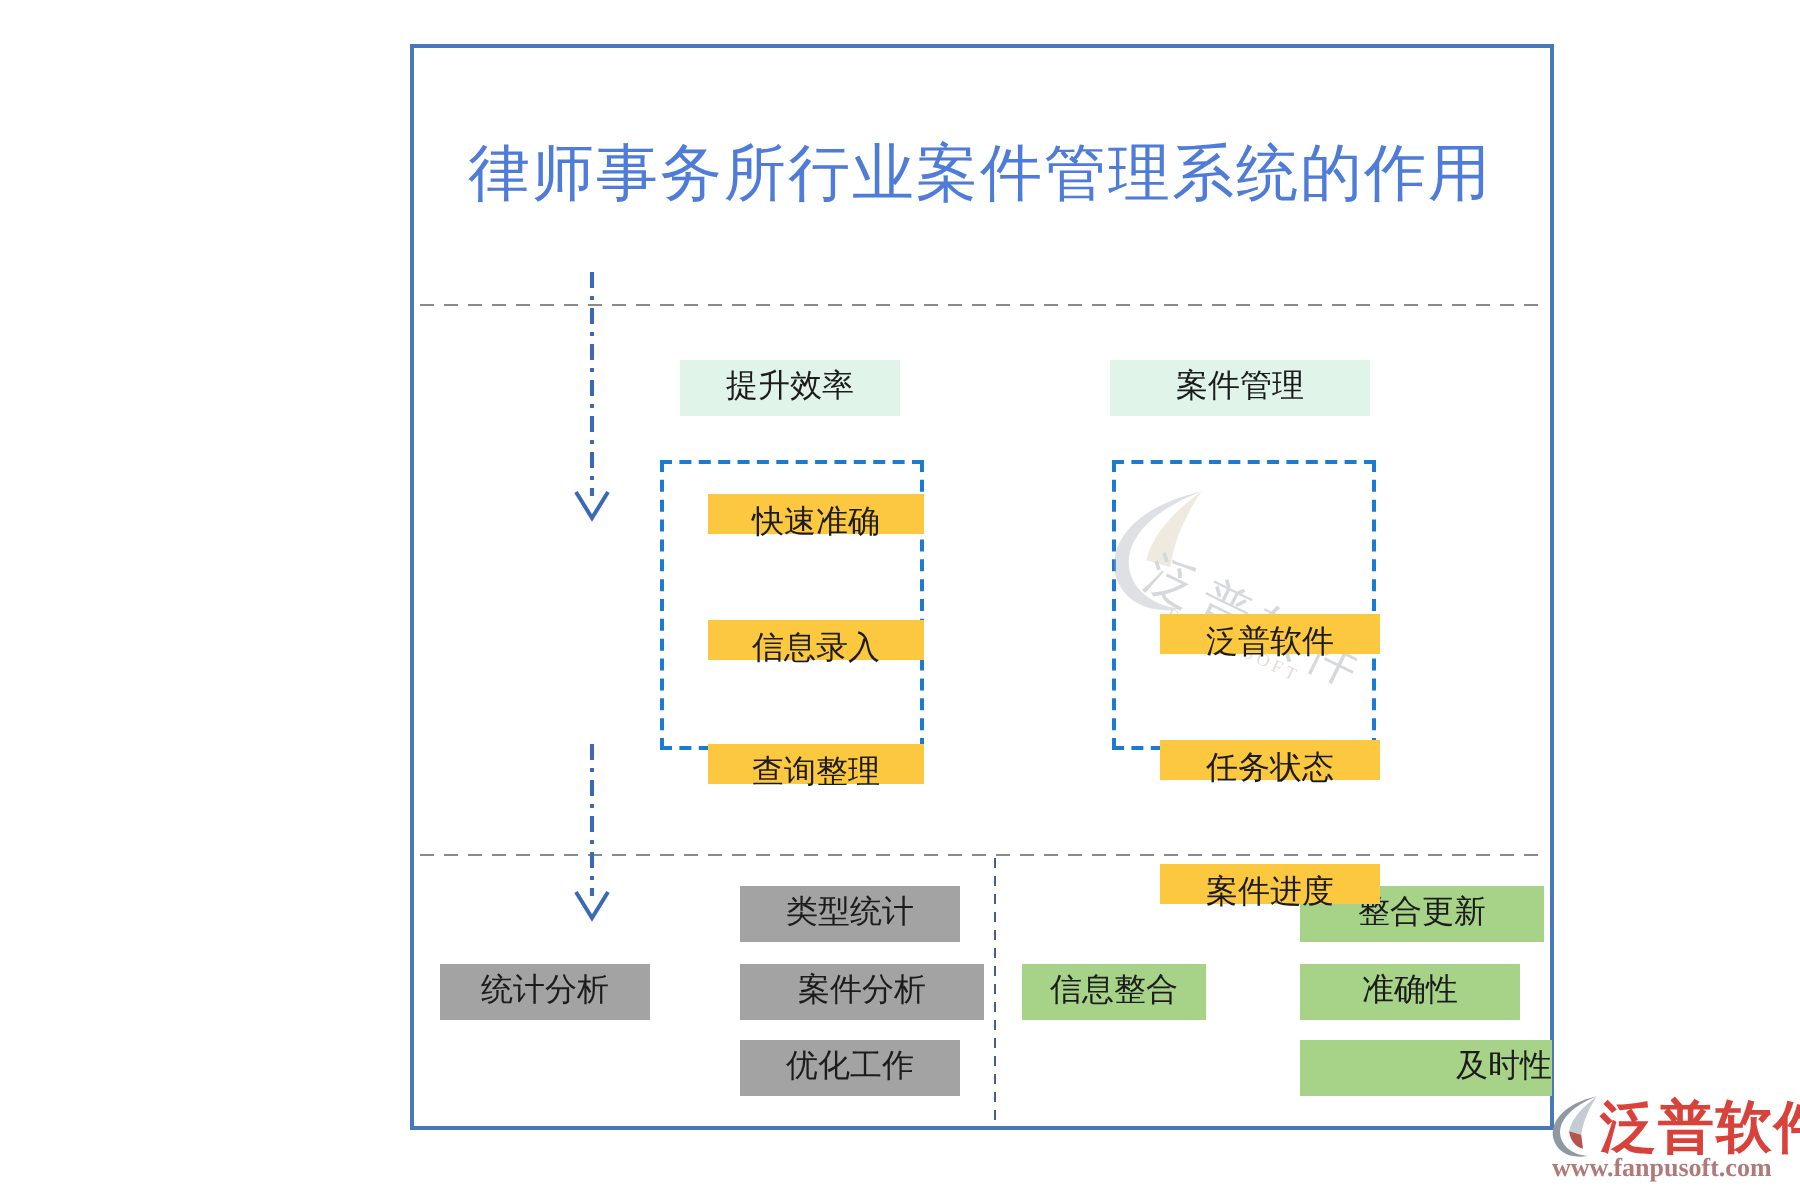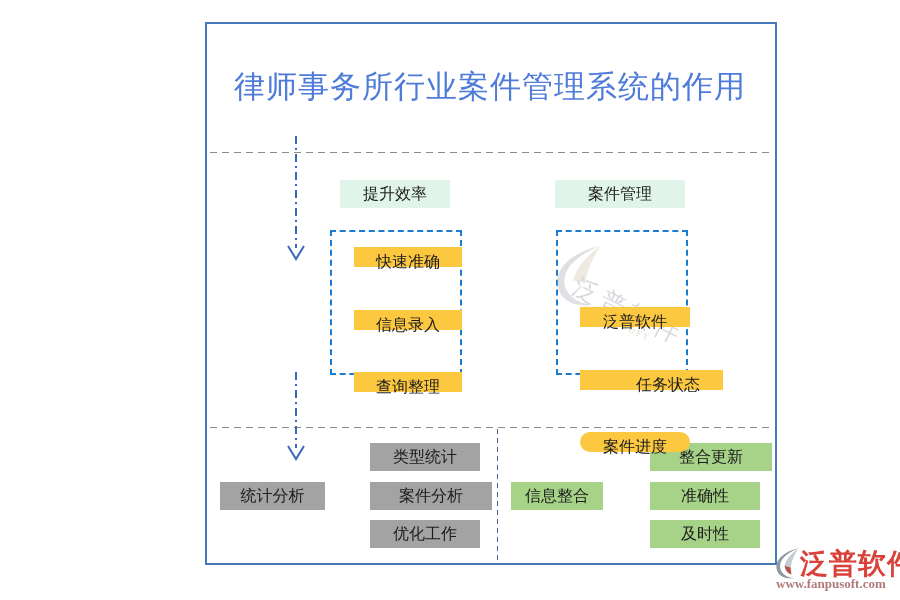--- a/index.html
+++ b/index.html
@@ -100,7 +100,7 @@
 </div>
 
 <div class="node orange z" style="left:568px;top:247px;width:110px;">泛普软件</div>
-<div class="node orange z" style="left:568px;top:290px;width:110px;padding-left:33px;">任务状态</div>
+<div class="node orange z" style="left:568px;top:290px;width:110px;">任务状态</div>
 <div class="node orange z" style="left:568px;top:332px;width:110px;border-radius:11px;">案件进度</div>
 
 <div class="node blue" style="left:220px;top:482px;width:105px;">统计分析</div>

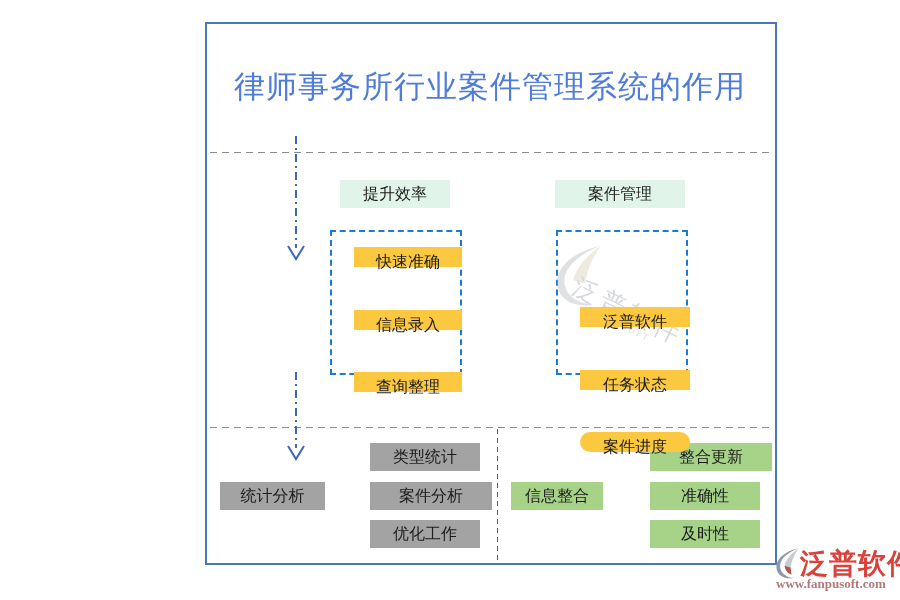--- a/index.html
+++ b/index.html
@@ -101,7 +101,7 @@
 
 <div class="node orange z" style="left:568px;top:247px;width:110px;">泛普软件</div>
 <div class="node orange z" style="left:568px;top:290px;width:110px;">任务状态</div>
-<div class="node orange z" style="left:568px;top:332px;width:110px;border-radius:11px;">案件进度</div>
+<div class="node orange z" style="left:568px;top:332px;width:110px;">案件进度</div>
 
 <div class="node blue" style="left:220px;top:482px;width:105px;">统计分析</div>
 <div class="node blue" style="left:370px;top:443px;width:110px;">类型统计</div>

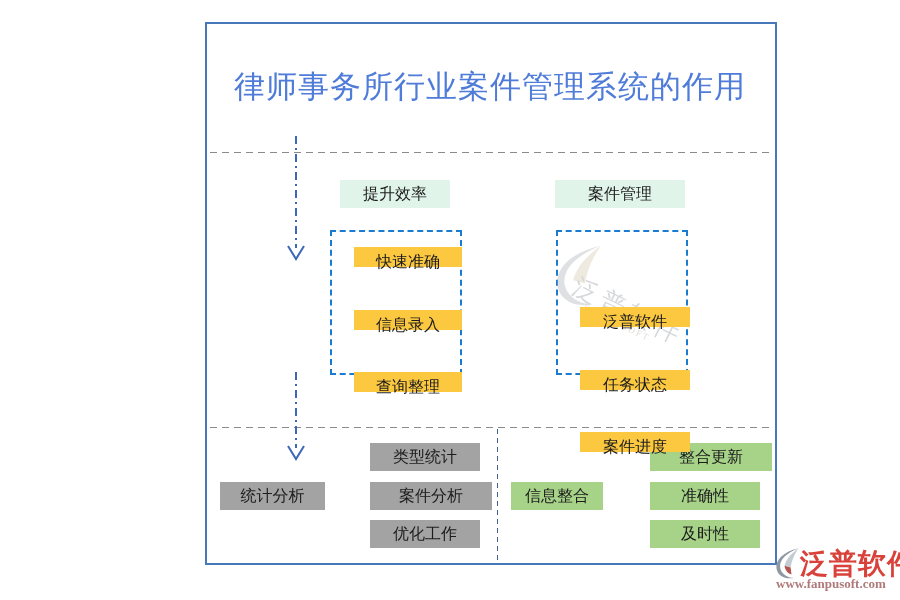--- a/index.html
+++ b/index.html
@@ -111,7 +111,7 @@
 <div class="node green" style="left:511px;top:482px;width:92px;">信息整合</div>
 <div class="node green" style="left:650px;top:443px;width:122px;">整合更新</div>
 <div class="node green" style="left:650px;top:482px;width:110px;">准确性</div>
-<div class="node green" style="left:650px;top:520px;width:110px;">及时性</div>
+<div class="node green" style="left:650px;top:520px;width:126px;text-align:right;">及时性</div>
 
 <div class="footer-logo">
   <svg width="28" height="34" viewBox="0 0 32 38" style="position:absolute;left:0;top:1px;">

